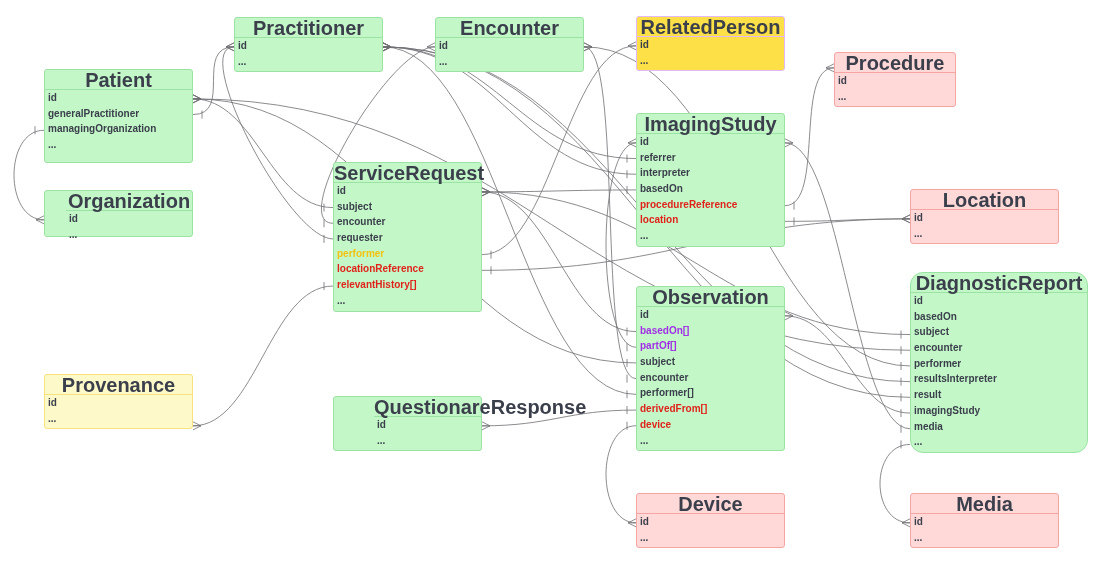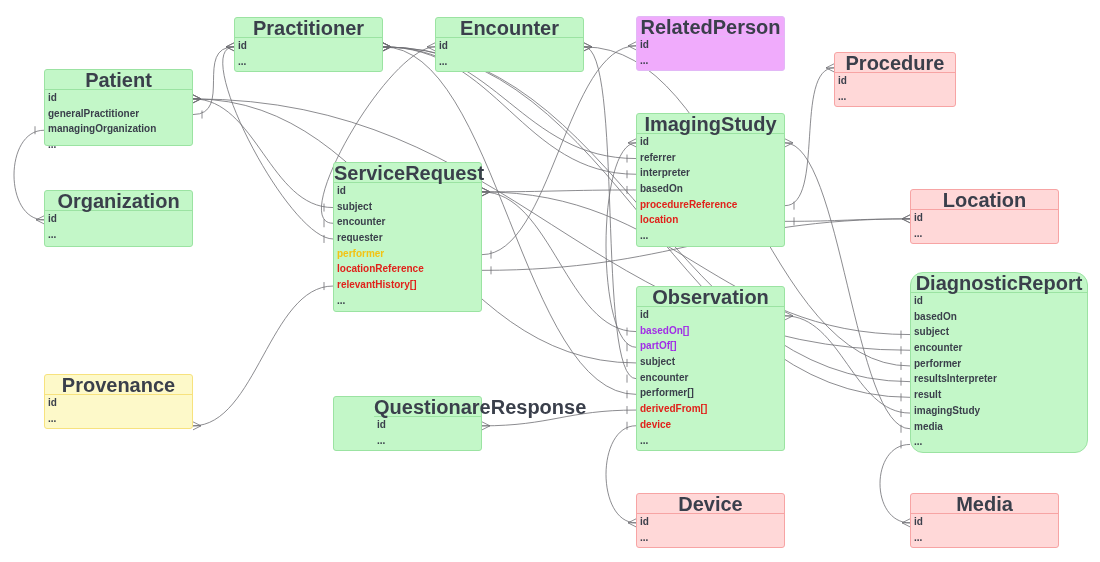--- a/index.html
+++ b/index.html
@@ -13,7 +13,7 @@
   .green .title { border-color:#9be3a2; }
   .red { background:#ffd8d8; border:1.5px solid #f7a4a4; }
   .red .title { border-color:#f7a4a4; }
-  .purple { background:#f0abfc; border:1.5px solid #e2b8f6; }
+  .purple { background:#fde047; border:1.5px solid #e2b8f6; }
   .purple .title { border-color:#e2b8f6; }
   .yellow { background:#fdf9c9; border:1.5px solid #f7e27e; }
   .yellow .title { border-color:#f7e27e; }

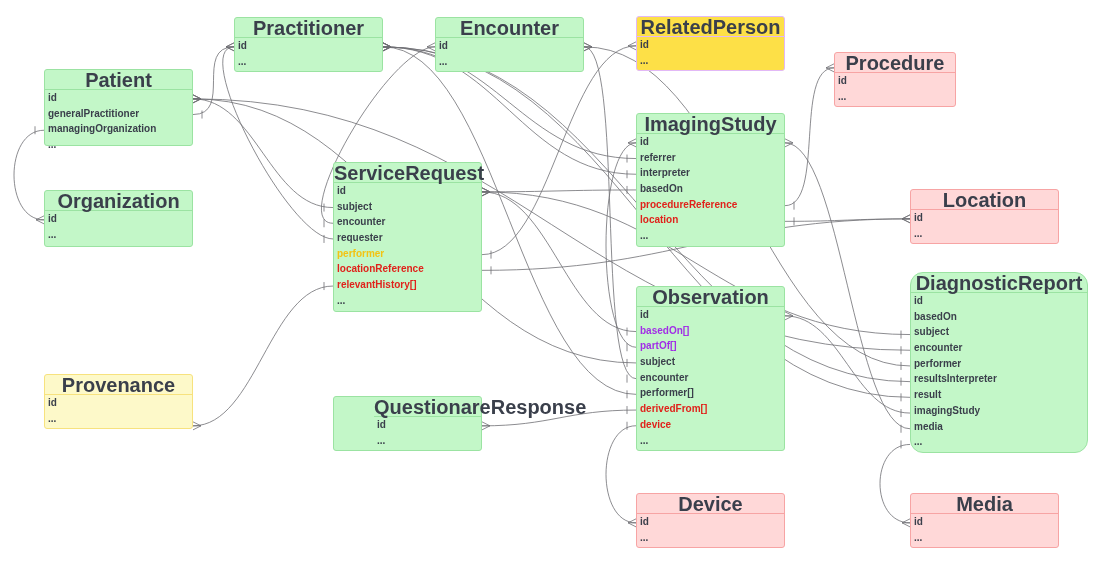--- a/index.html
+++ b/index.html
@@ -141,7 +141,7 @@
         <div class="row">...</div>
       </div>
   </div>
-    <div class="entity green" style="left: 44px; top: 69px; width: 149px; height: 77px;">
+    <div class="entity green" style="left: 44px; top: 69px; width: 149px; height: 94px;">
     <div class="title">Patient</div>
     <div class="rows">
         <div class="row">id</div>

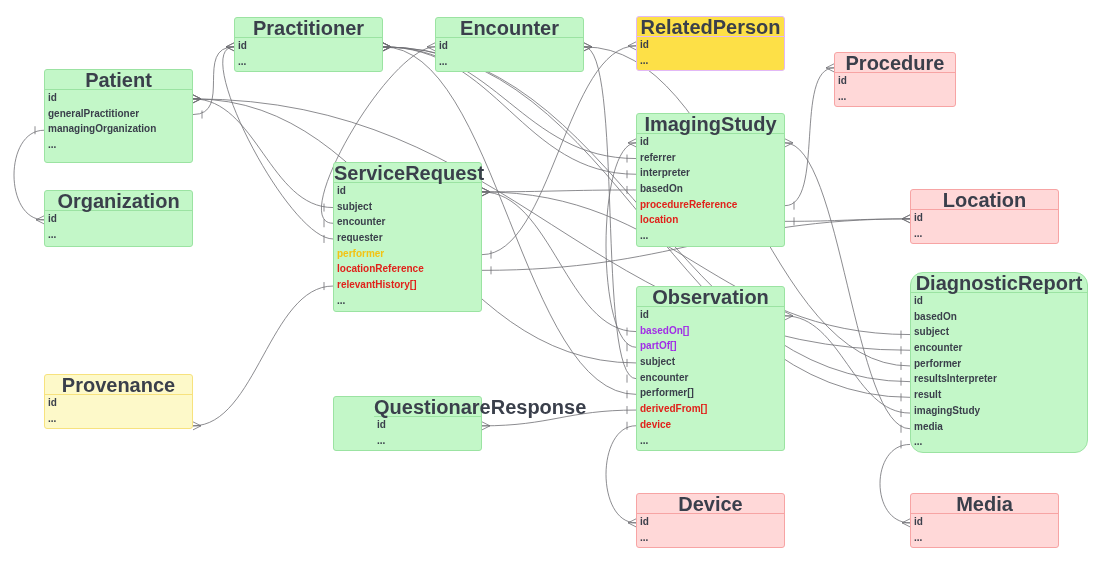--- a/index.html
+++ b/index.html
@@ -150,7 +150,7 @@
         <div class="row">...</div>
       </div>
   </div>
-    <div class="entity green" style="left: 44px; top: 190px; width: 149px; height: 57px;">
+    <div class="entity green" style="left: 44px; top: 190px; width: 149px; height: 47px; padding-left: 21px;">
     <div class="title">Organization</div>
     <div class="rows">
         <div class="row">id</div>

